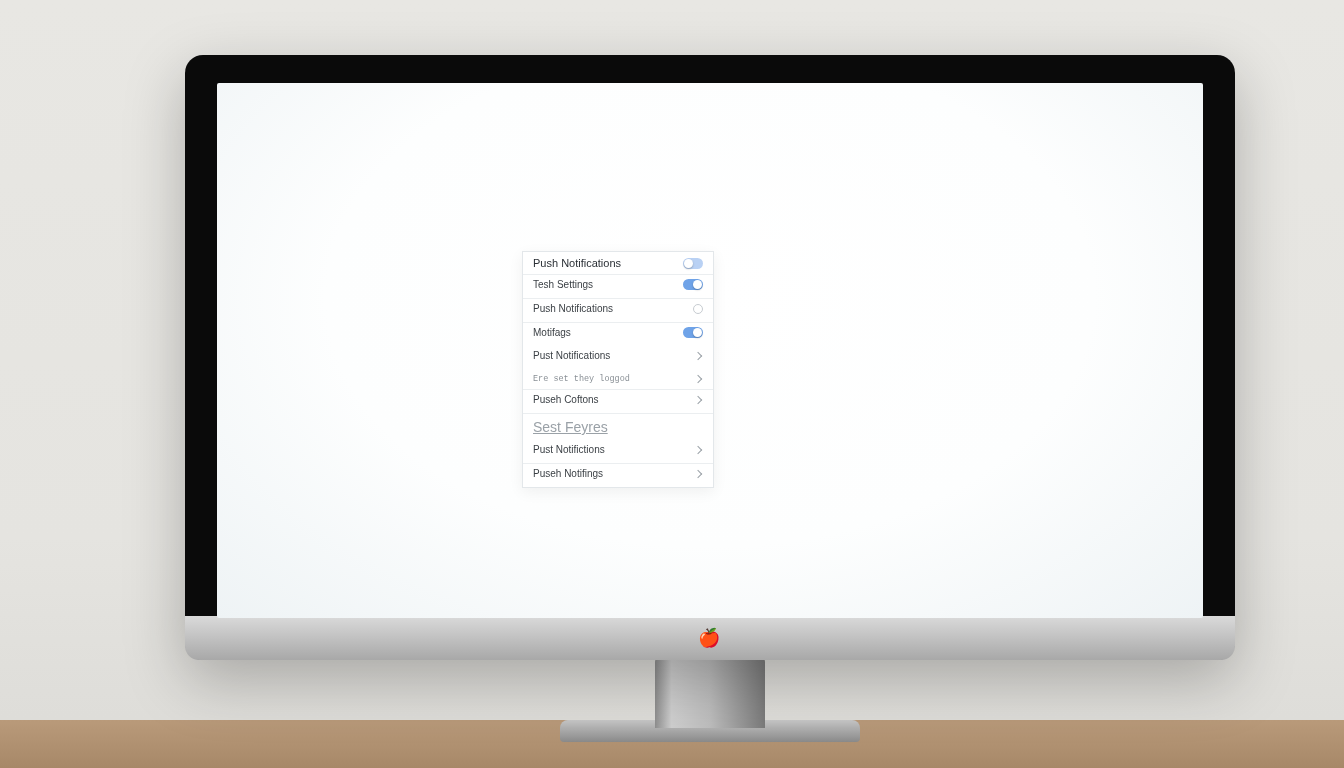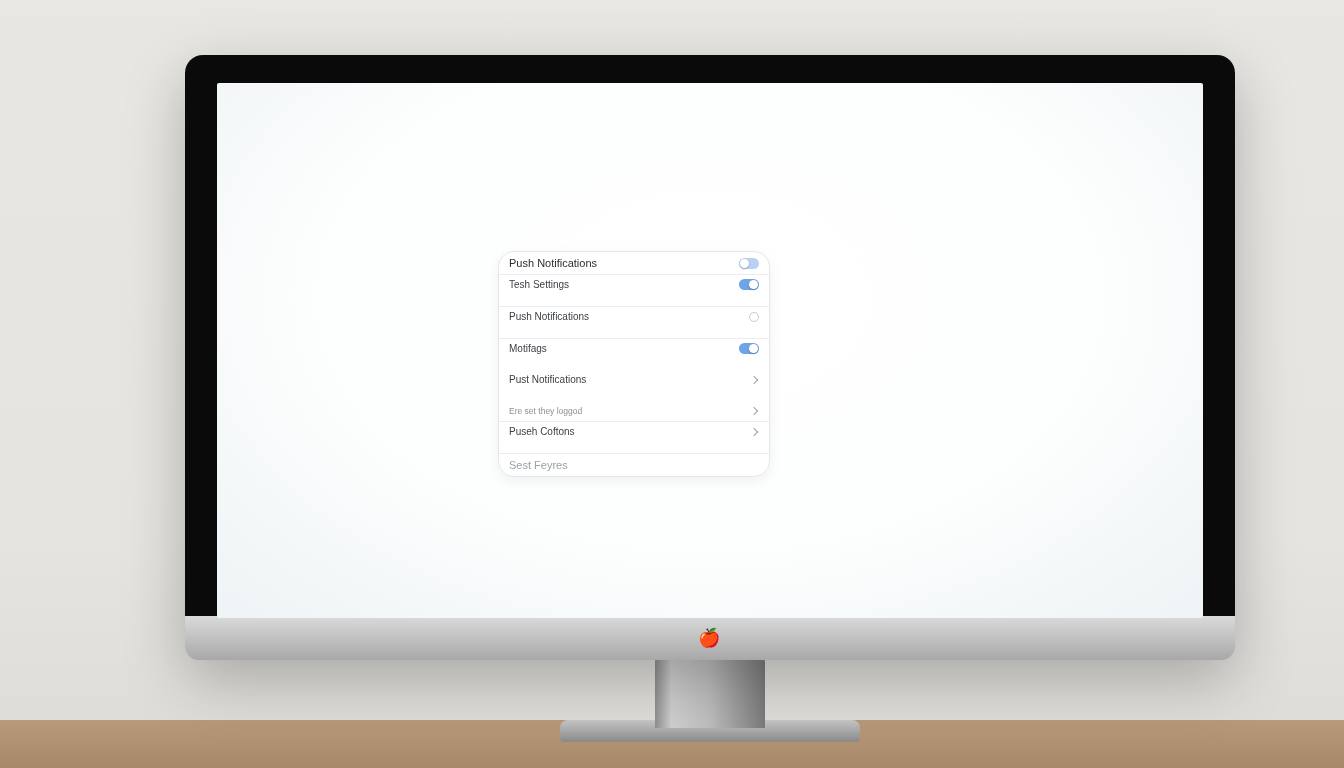--- a/index.html
+++ b/index.html
@@ -76,12 +76,12 @@
   
   .card {
     position: absolute;
-    left: 281px;     
+    left: 305px;     
     top: 168px;
-    width: 272px;
+    width: 192px;
     background: rgba(255,255,255,0.92);
     border: 1px solid #e3e7ea;
-    border-radius: 16px;
+    border-radius: 0;
     box-shadow: 0 4px 14px rgba(0,0,0,0.06);
     overflow: hidden;
     font-size: 10px;

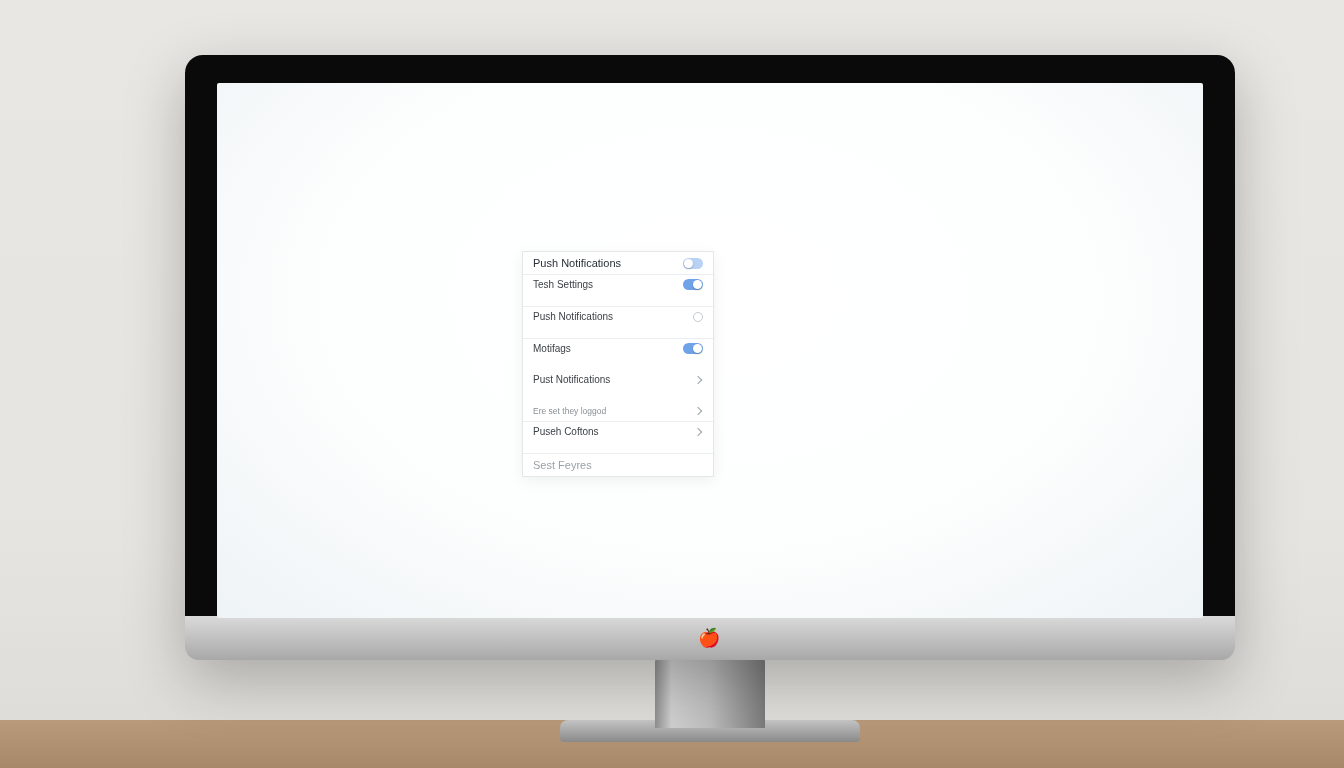--- a/index.html
+++ b/index.html
@@ -95,7 +95,7 @@
     min-height: 20px;
   }
   .row:last-child { border-bottom: none; }
-  .row.sub { padding-top: 4px; padding-bottom: 16px; gap: 36px; }
+  .row.sub { padding-top: 4px; padding-bottom: 8px; gap: 36px; }
   .row .label { color: #3a3f44; }
   .row.header .label { color: #2a2f35; font-weight: 500; font-size: 11px; }
   .row.tiny .label { color: #8a9096; font-size: 8.5px; }

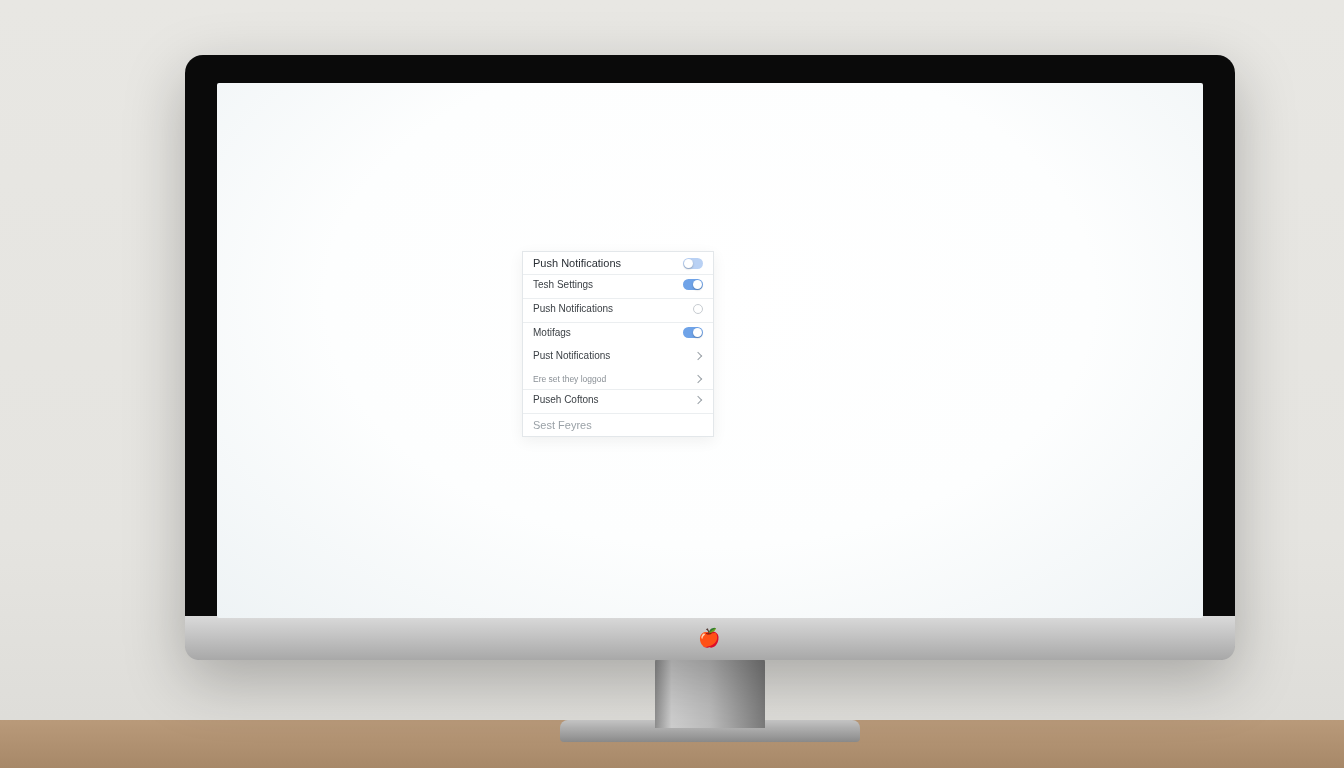--- a/index.html
+++ b/index.html
@@ -98,7 +98,7 @@
   .row.sub { padding-top: 4px; padding-bottom: 8px; gap: 36px; }
   .row .label { color: #3a3f44; }
   .row.header .label { color: #2a2f35; font-weight: 500; font-size: 11px; }
-  .row.tiny .label { color: #8a9096; font-size: 8.5px; }
+  .row.tiny .label { color: #8a9096; font-size: 8.5px; font-family: Liberation Mono, monospace; }
   .row.section .label { color: #9aa1a7; font-size: 11px; }
   .row.nobd { border-bottom: none; text-align: right; }
 

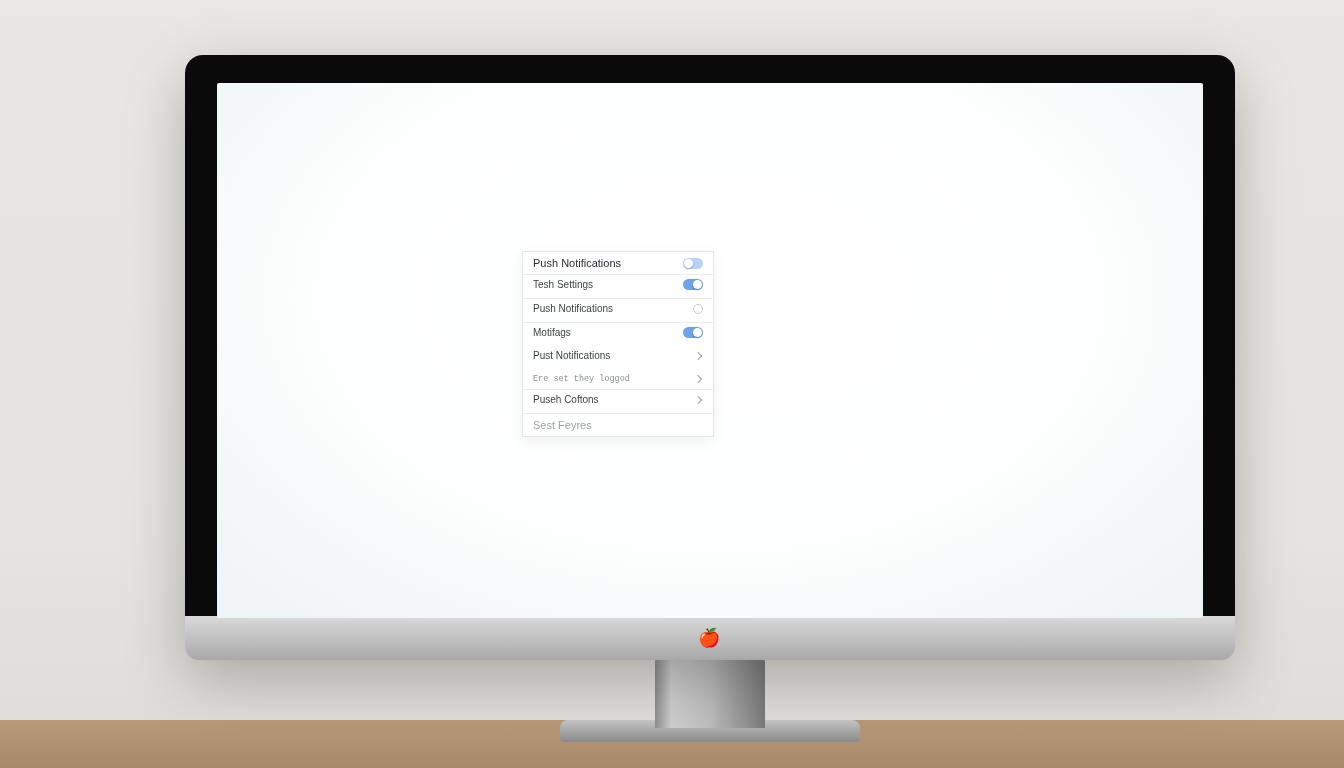--- a/index.html
+++ b/index.html
@@ -99,7 +99,7 @@
   .row .label { color: #3a3f44; }
   .row.header .label { color: #2a2f35; font-weight: 500; font-size: 11px; }
   .row.tiny .label { color: #8a9096; font-size: 8.5px; font-family: Liberation Mono, monospace; }
-  .row.section .label { color: #9aa1a7; font-size: 11px; }
+  .row.section .label { color: #9aa1a7; font-size: 14px; text-decoration: underline; }
   .row.nobd { border-bottom: none; text-align: right; }
 
   

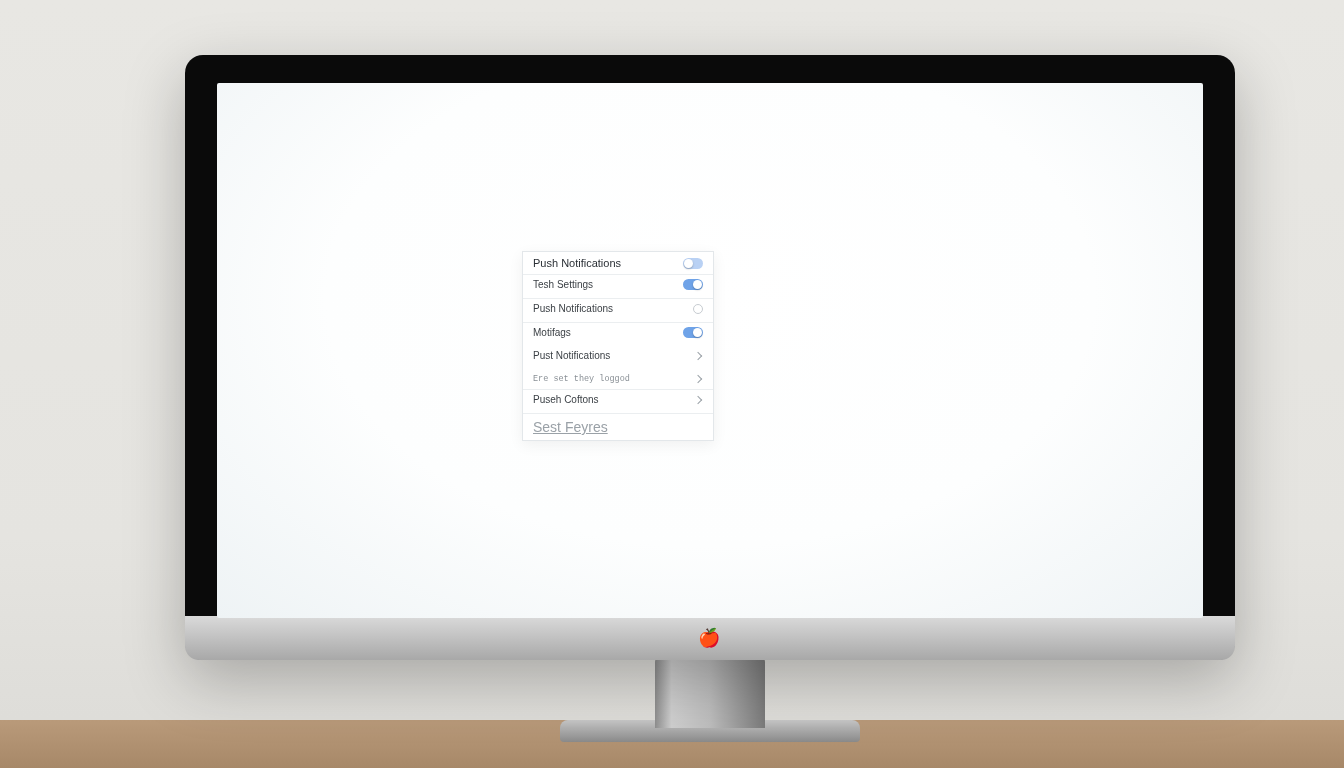--- a/index.html
+++ b/index.html
@@ -193,6 +193,10 @@
       <div class="row section nobd">
         <span class="label">Sest Feyres</span>
       </div>
+      <div class="row sub">
+        <span class="label">Pust Notifictions</span>
+        <div class="chevron"></div>
+      </div>
     </div>
 </div>
 

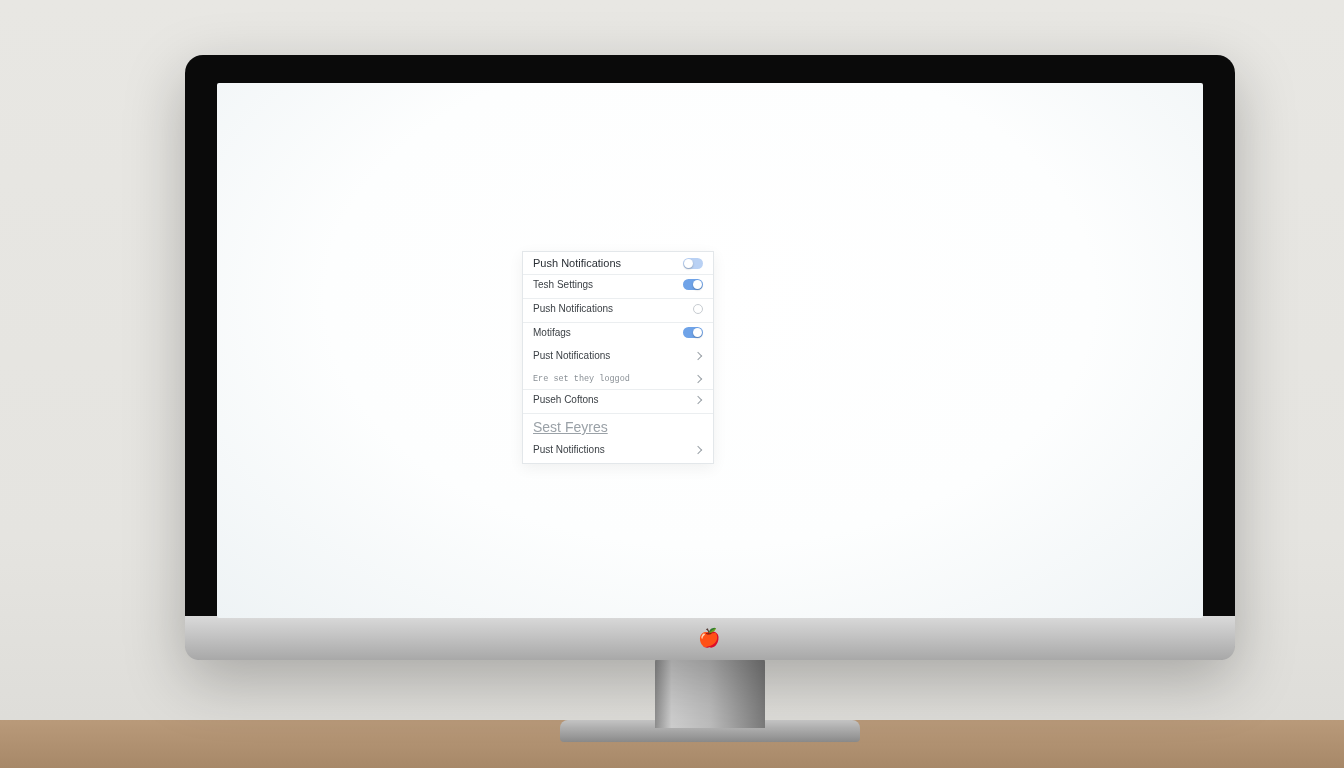--- a/index.html
+++ b/index.html
@@ -197,6 +197,10 @@
         <span class="label">Pust Notifictions</span>
         <div class="chevron"></div>
       </div>
+      <div class="row sub">
+        <span class="label">Puseh Notifings</span>
+        <div class="chevron"></div>
+      </div>
     </div>
 </div>
 

